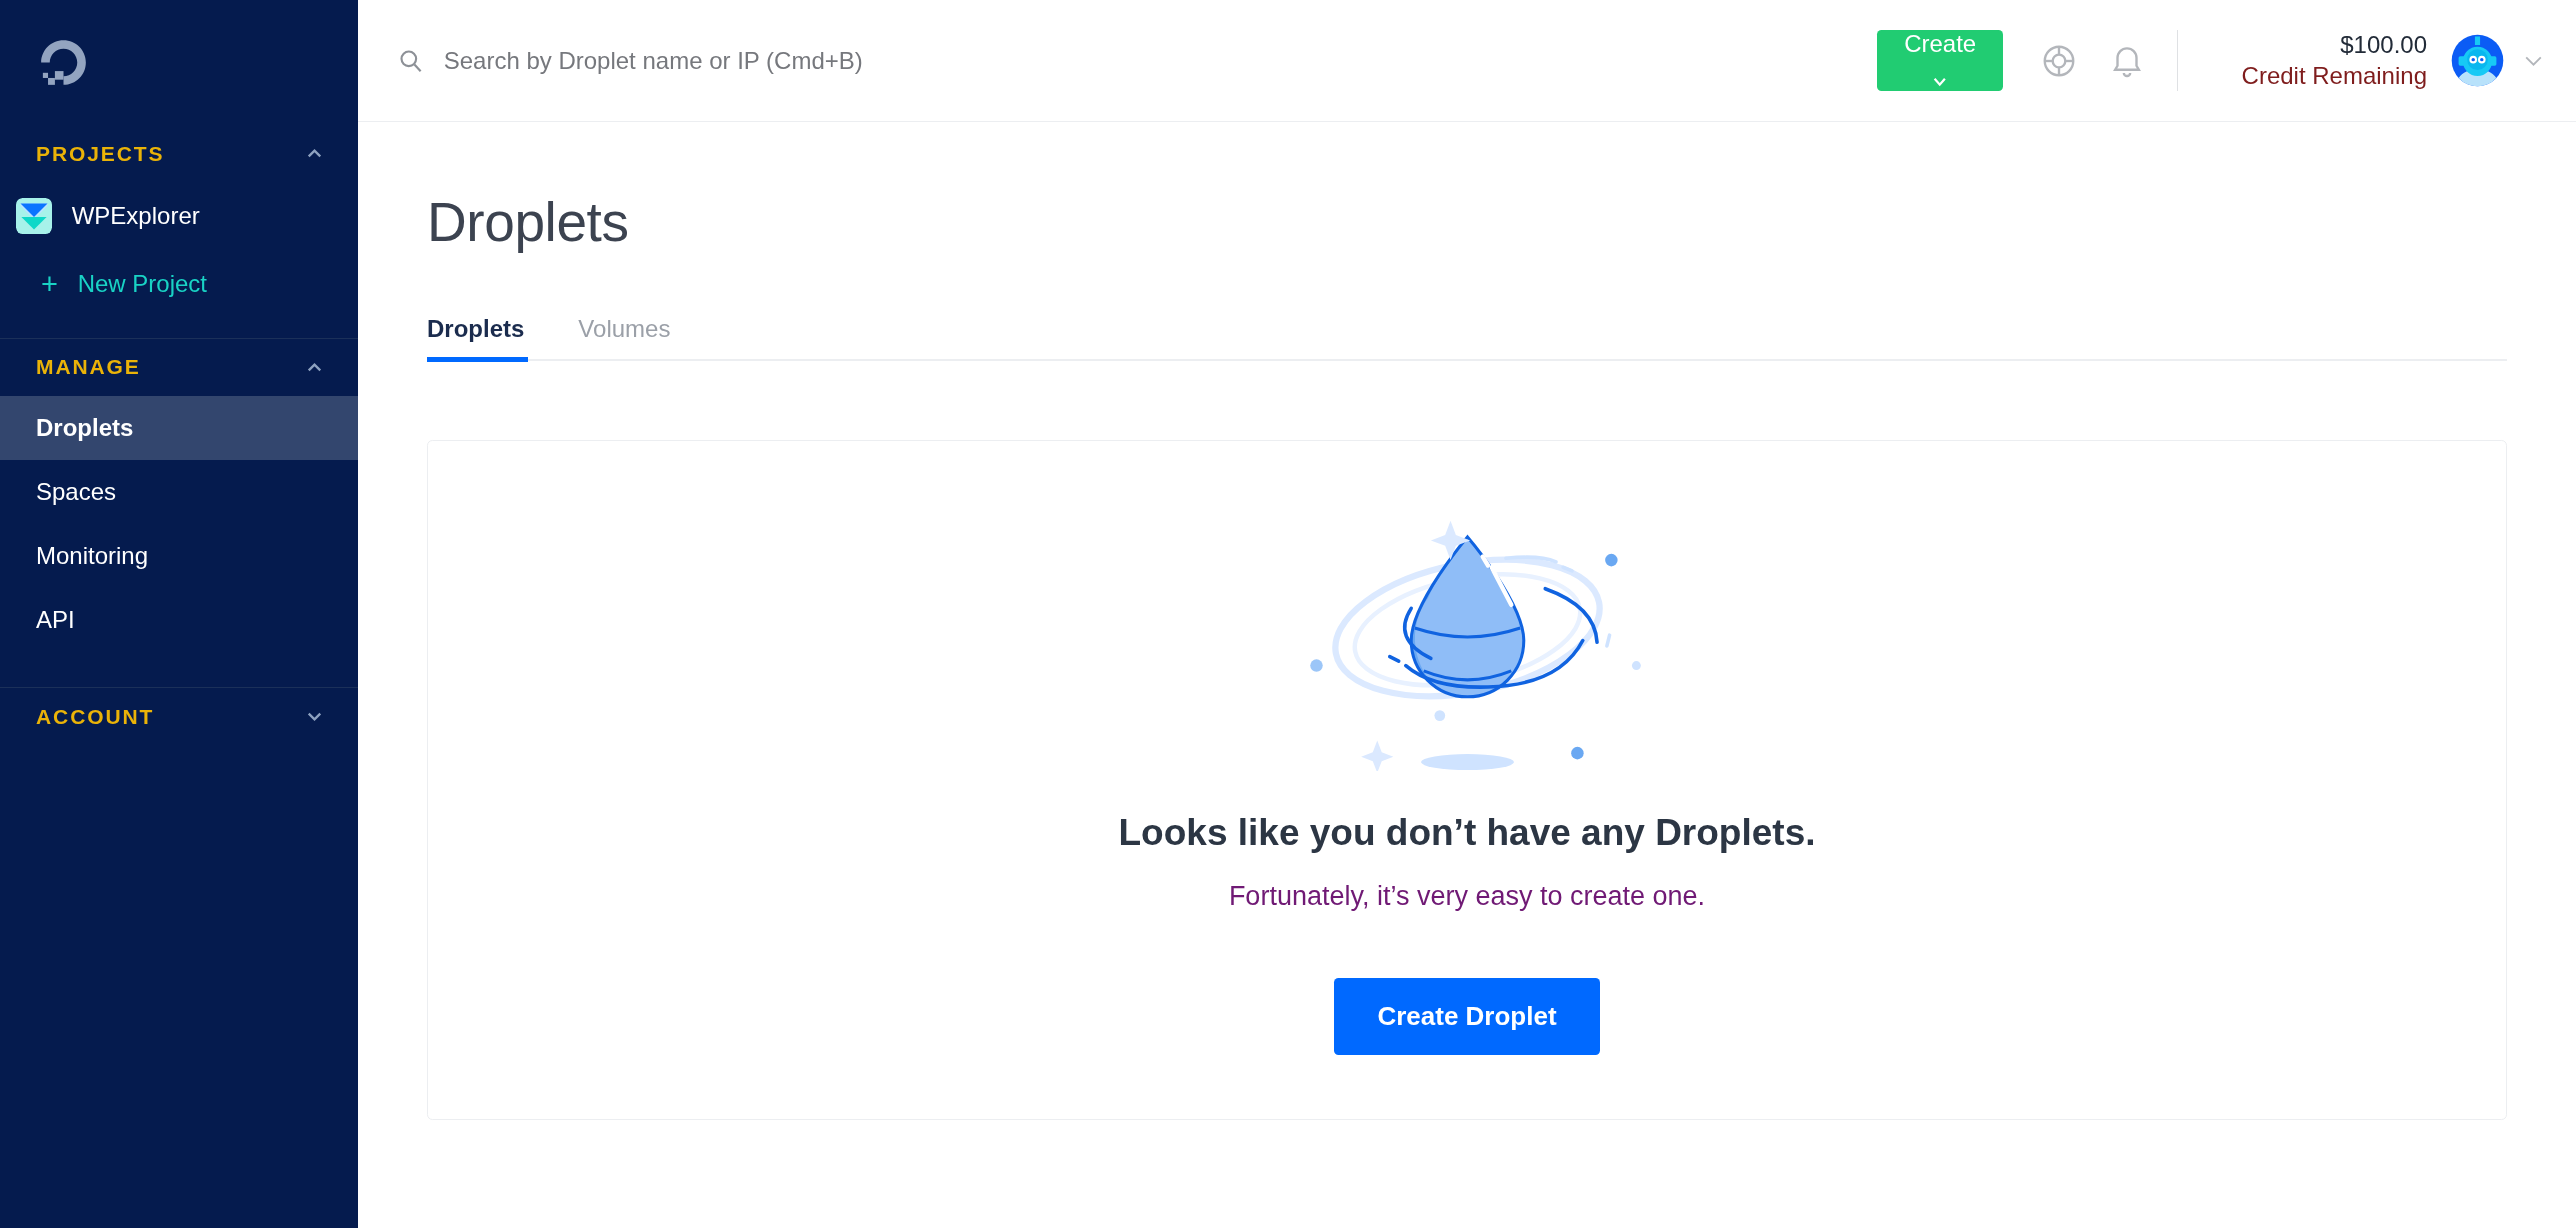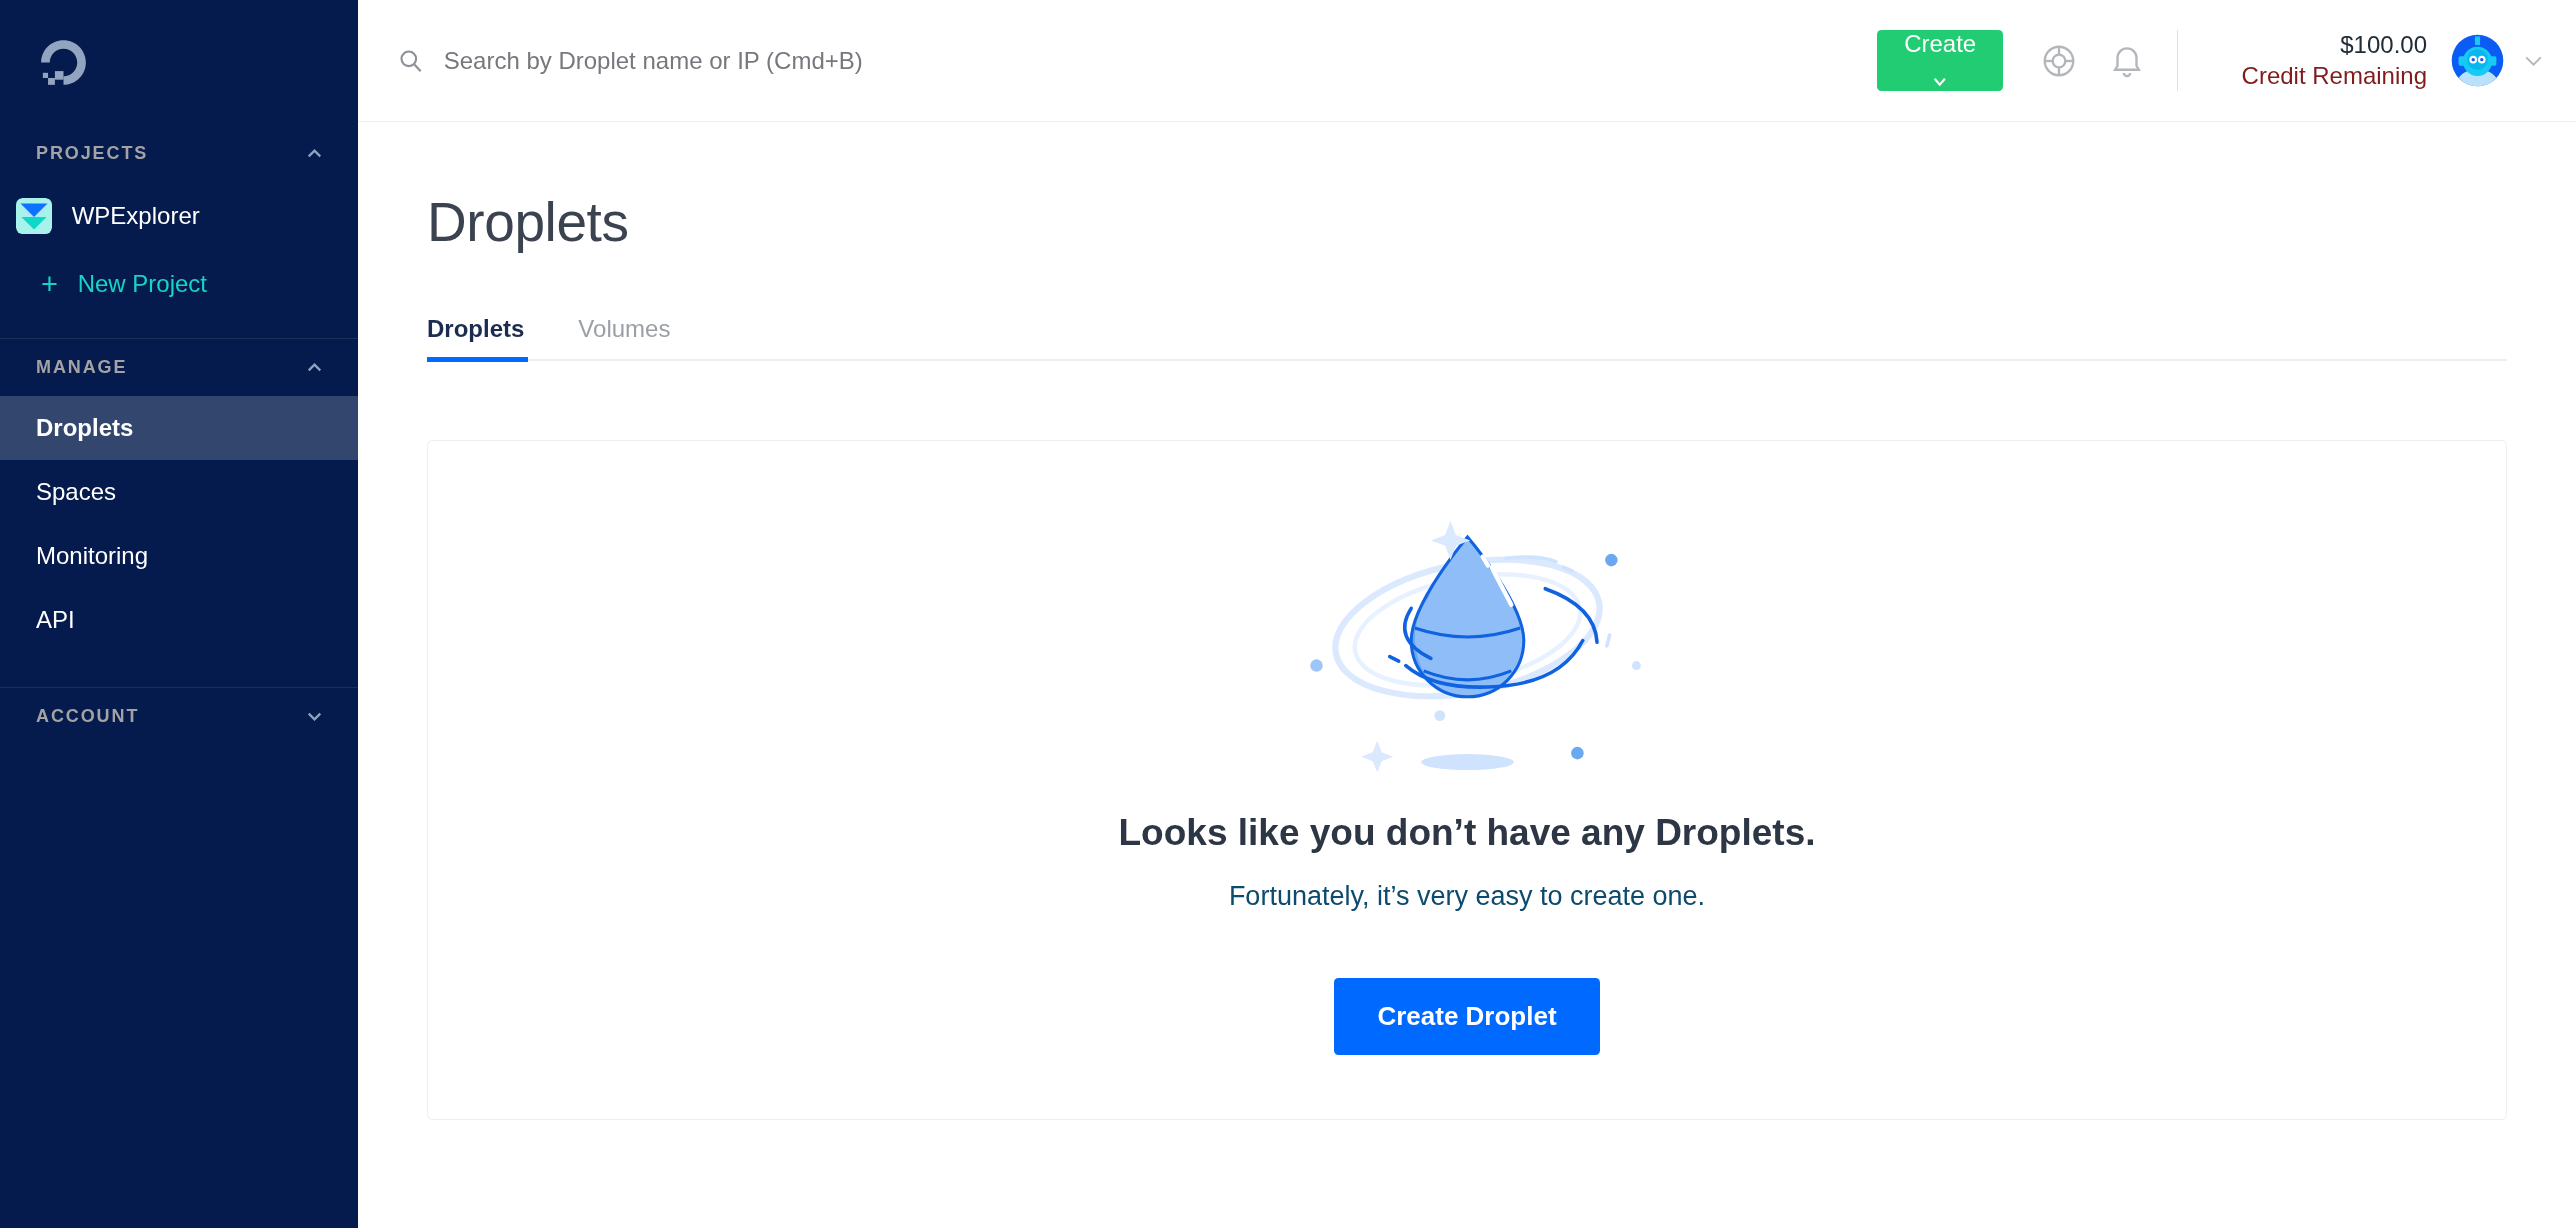--- a/index.html
+++ b/index.html
@@ -24,8 +24,8 @@
     padding:0 32px 0 36px;
   }
   .side-section-head .title {
-    font-size:18px; letter-spacing:1.9px; font-weight:700;
-    color:#a3a3a3; text-transform:uppercase;
+    font-size:21px; letter-spacing:1.9px; font-weight:700;
+    color:#eab308; text-transform:uppercase;
   }
   .chev { width:23px; height:23px; color:#8ea2c0; }
 

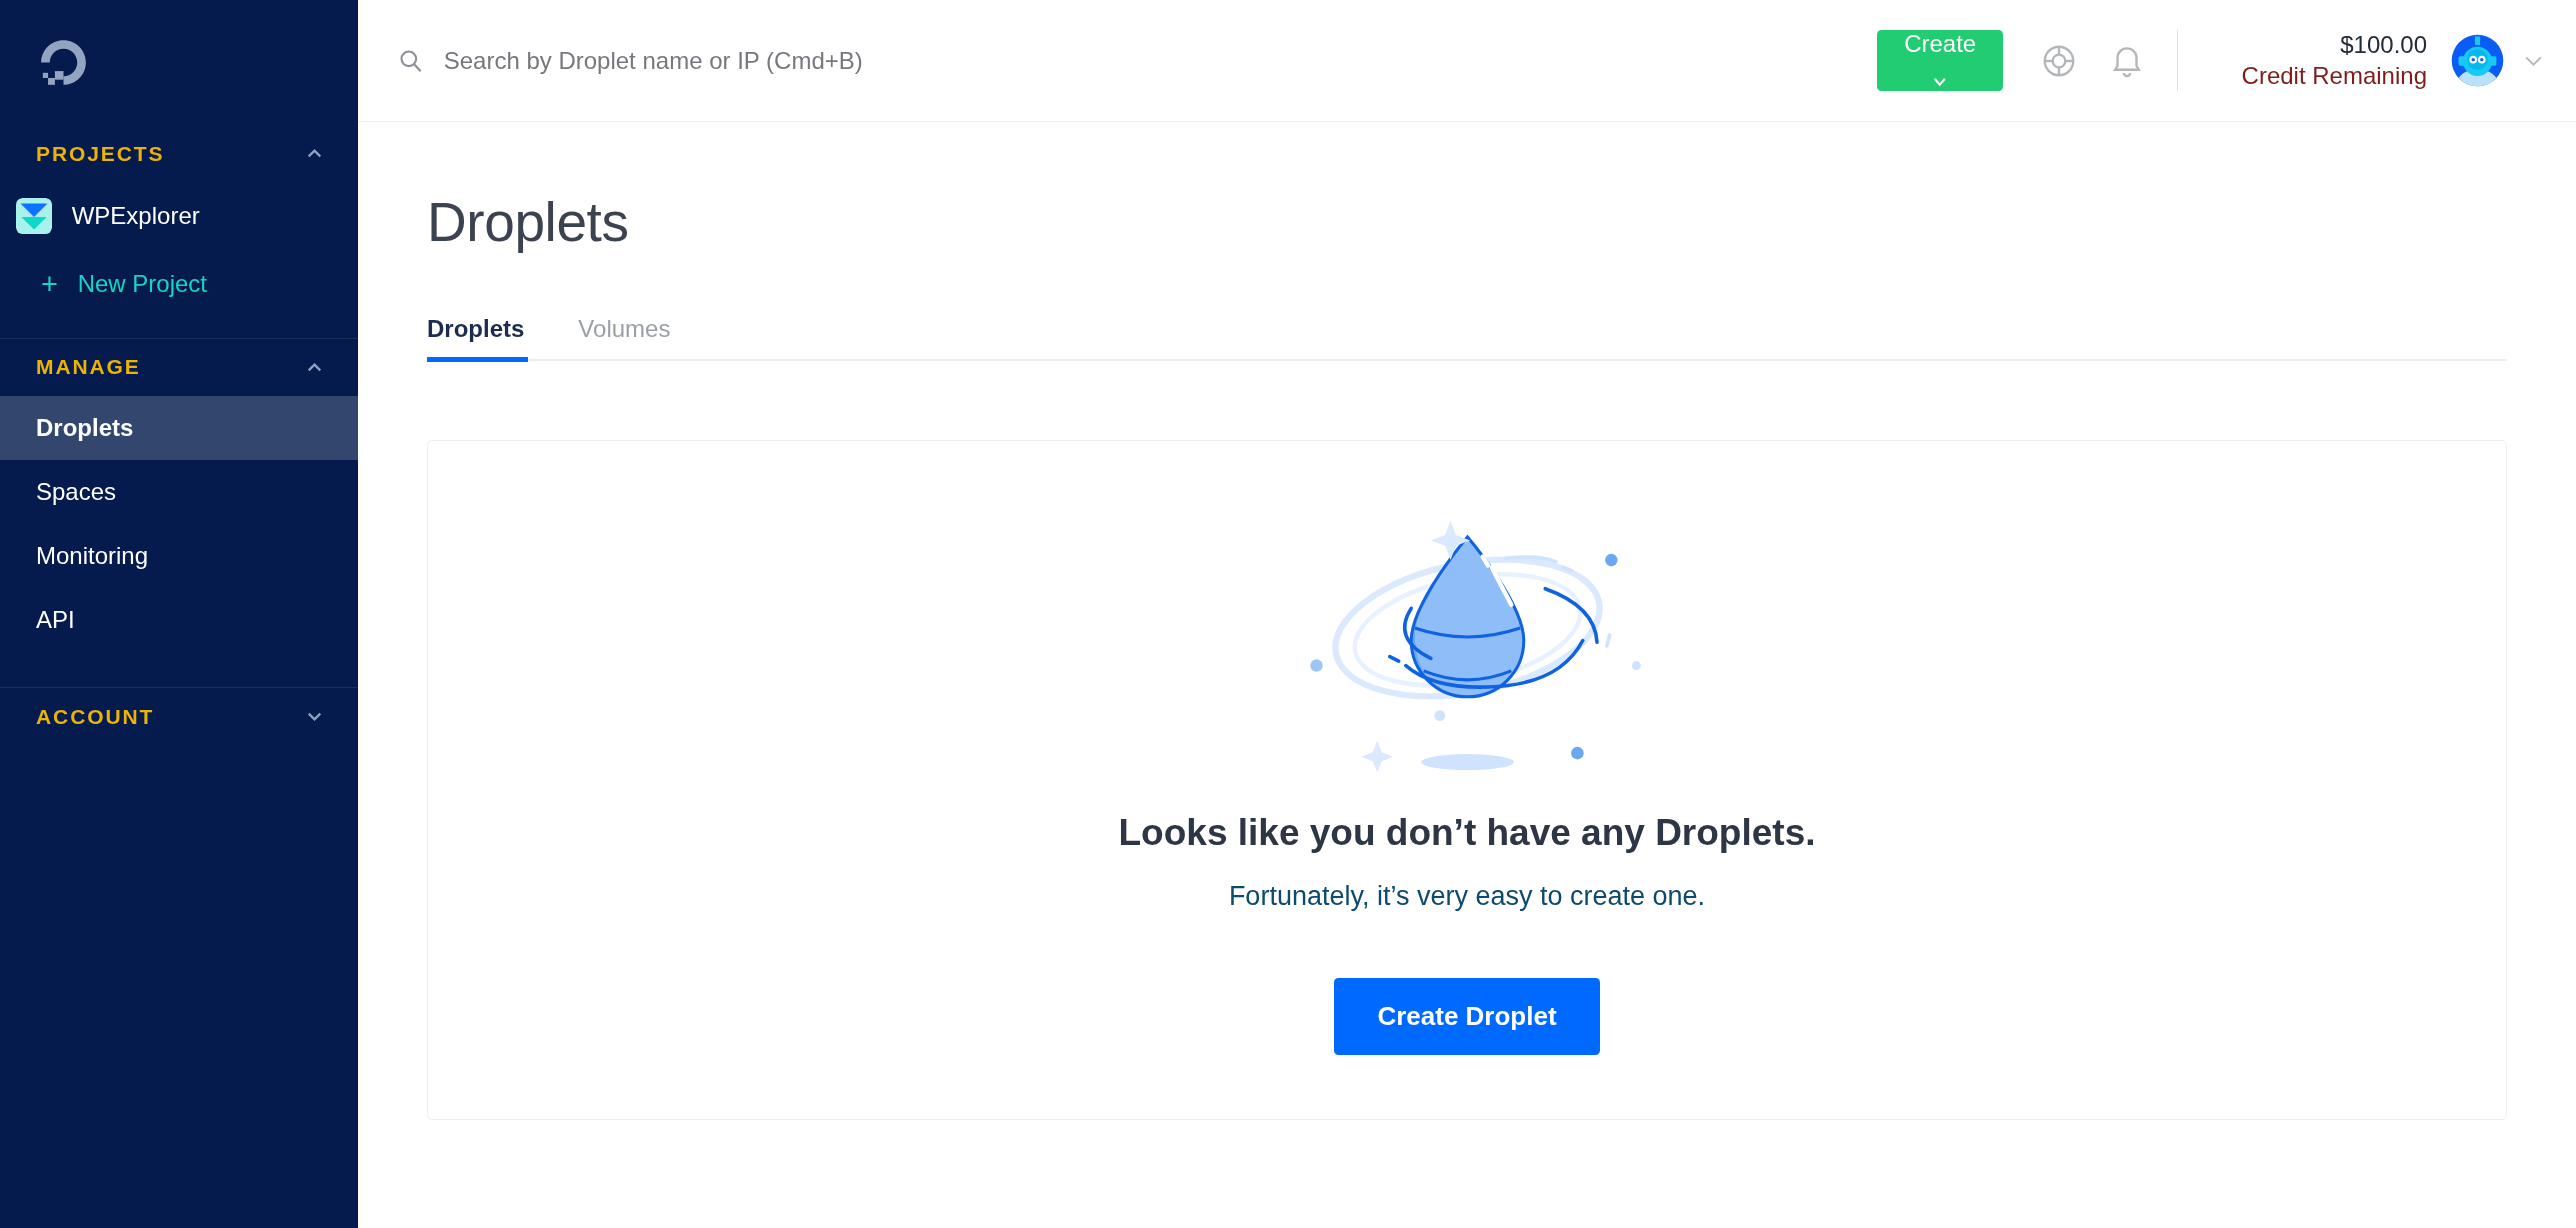--- a/index.html
+++ b/index.html
@@ -118,7 +118,7 @@
   }
   .illus { width:367px; height:277px; margin-top:-10.7px; }
   .empty-title { font-size:37px; font-weight:700; color:#2c3644; margin-top:41px; }
-  .empty-sub { font-size:27px; color:#0c4a6e; margin-top:27px; }
+  .empty-sub { font-size:27px; color:#701a75; margin-top:27px; }
   .create-droplet-btn {
     margin-top:66px; background:#0069ff; color:#fff; border:none; border-radius:4.5px;
     height:77px; padding:0 43px; font-size:26px; font-weight:700;

